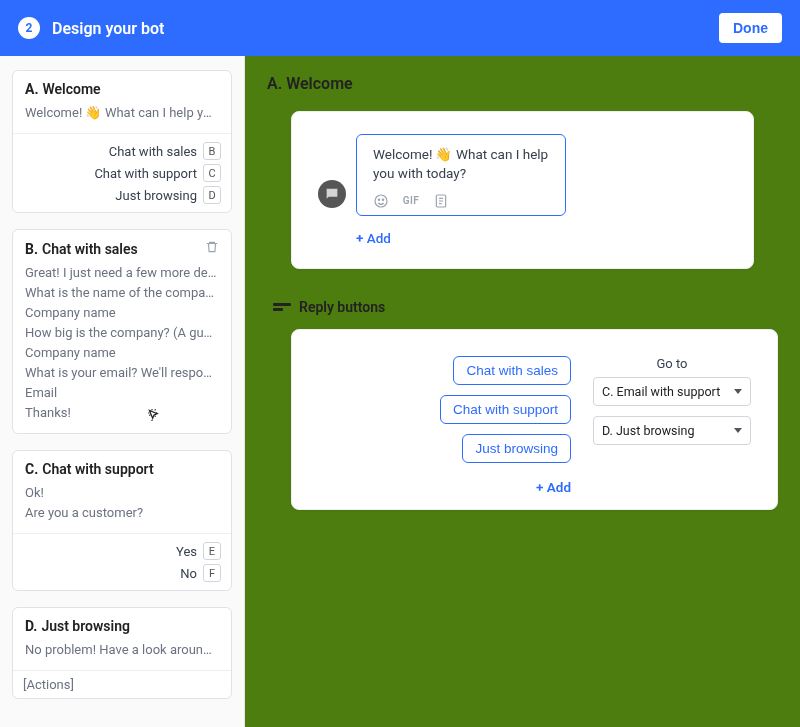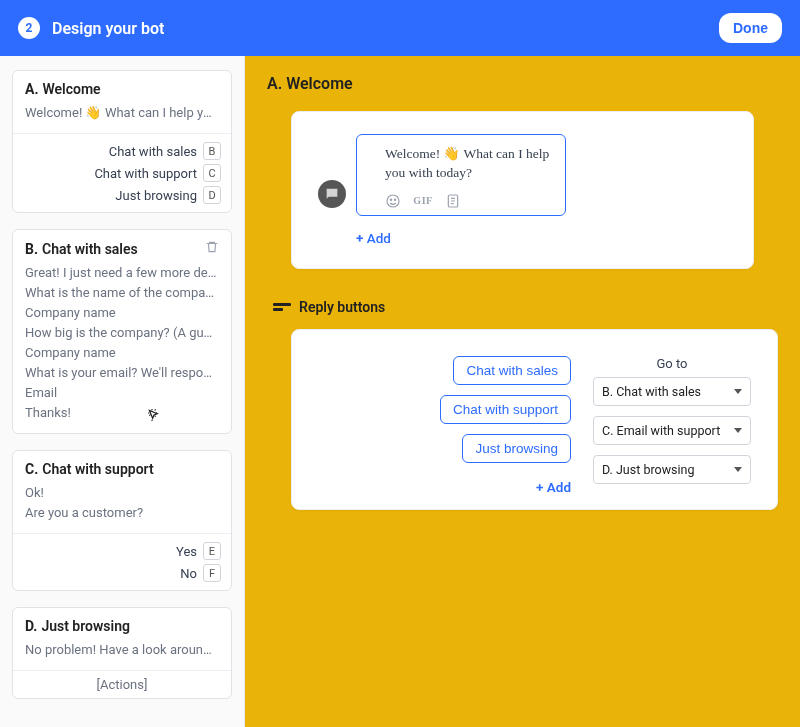--- a/index.html
+++ b/index.html
@@ -39,7 +39,7 @@
     background: #fff;
     color: #2d6cff;
     border: none;
-    border-radius: 12px;
+    border-radius: 4px;
     padding: 7px 14px;
     font-weight: 600;
     font-size: 14px;

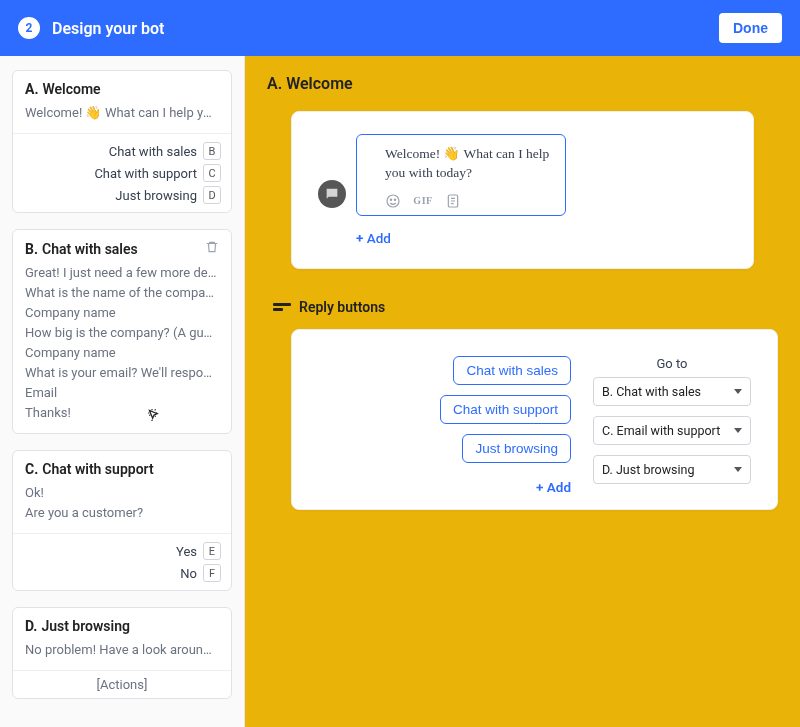--- a/index.html
+++ b/index.html
@@ -62,7 +62,7 @@
     flex: 1;
     padding: 18px 22px;
     overflow-y: auto;
-    background: #eab308;
+    background: #4d7c0f;
   }
 
   

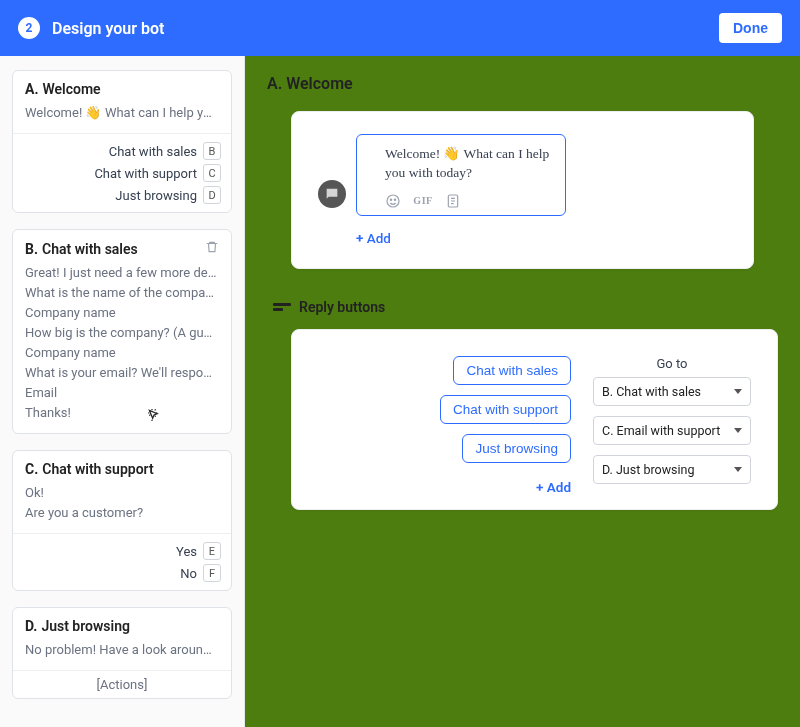--- a/index.html
+++ b/index.html
@@ -154,10 +154,9 @@
   .bubble {
     border: 1.5px solid #2d6cff;
     border-radius: 6px;
-    padding: 10px 12px 6px 28px;
+    padding: 10px 12px 6px 16px;
     width: 210px;
     background: #fff;
-    font-family: Liberation Serif, serif;
   }
   .bubble-text { font-size: 13.5px; color: #374151; line-height: 1.4; margin-bottom: 10px; }
   .bubble-tools {

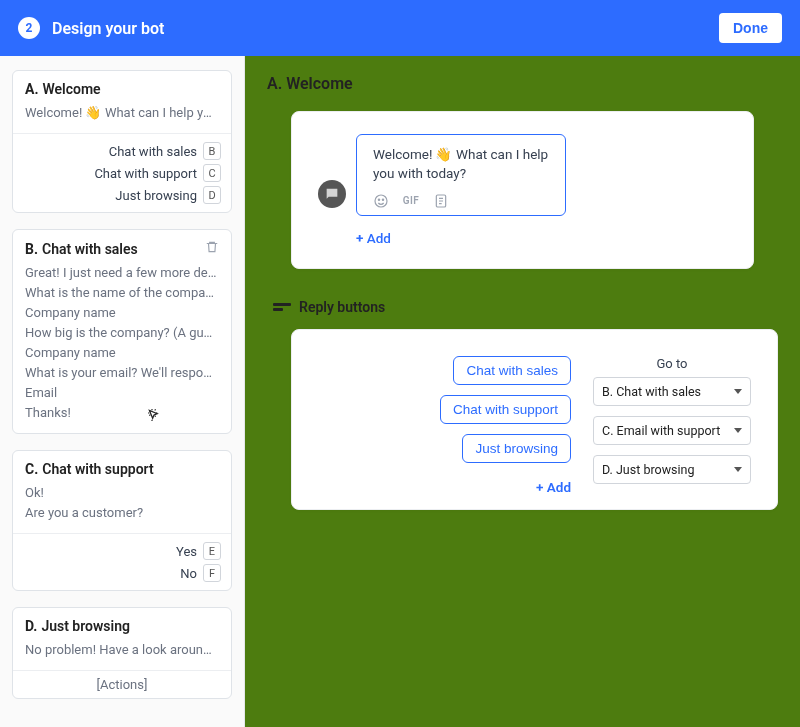--- a/index.html
+++ b/index.html
@@ -392,10 +392,6 @@
       <div class="goto-col">
         <div class="goto-label">Go to</div>
         <div class="goto-select">
-          <span>B. Chat with sales</span>
-          <span class="caret"></span>
-        </div>
-        <div class="goto-select">
           <span>C. Email with support</span>
           <span class="caret"></span>
         </div>

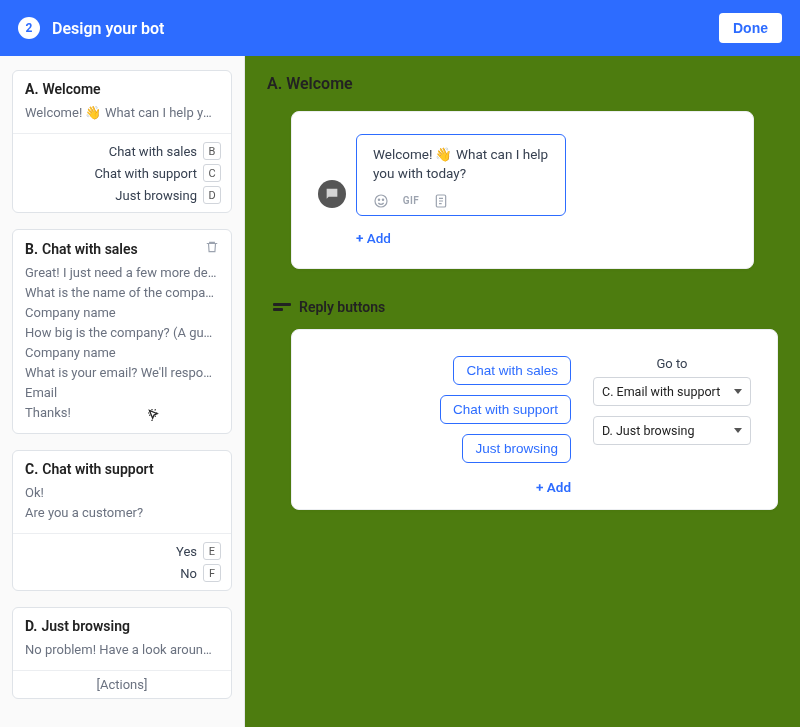--- a/index.html
+++ b/index.html
@@ -119,7 +119,7 @@
     background: #fff;
   }
   .actions-tag {
-    text-align: center;
+    text-align: left;
     color: #6b7280;
     font-size: 13px;
     padding: 6px 10px;

